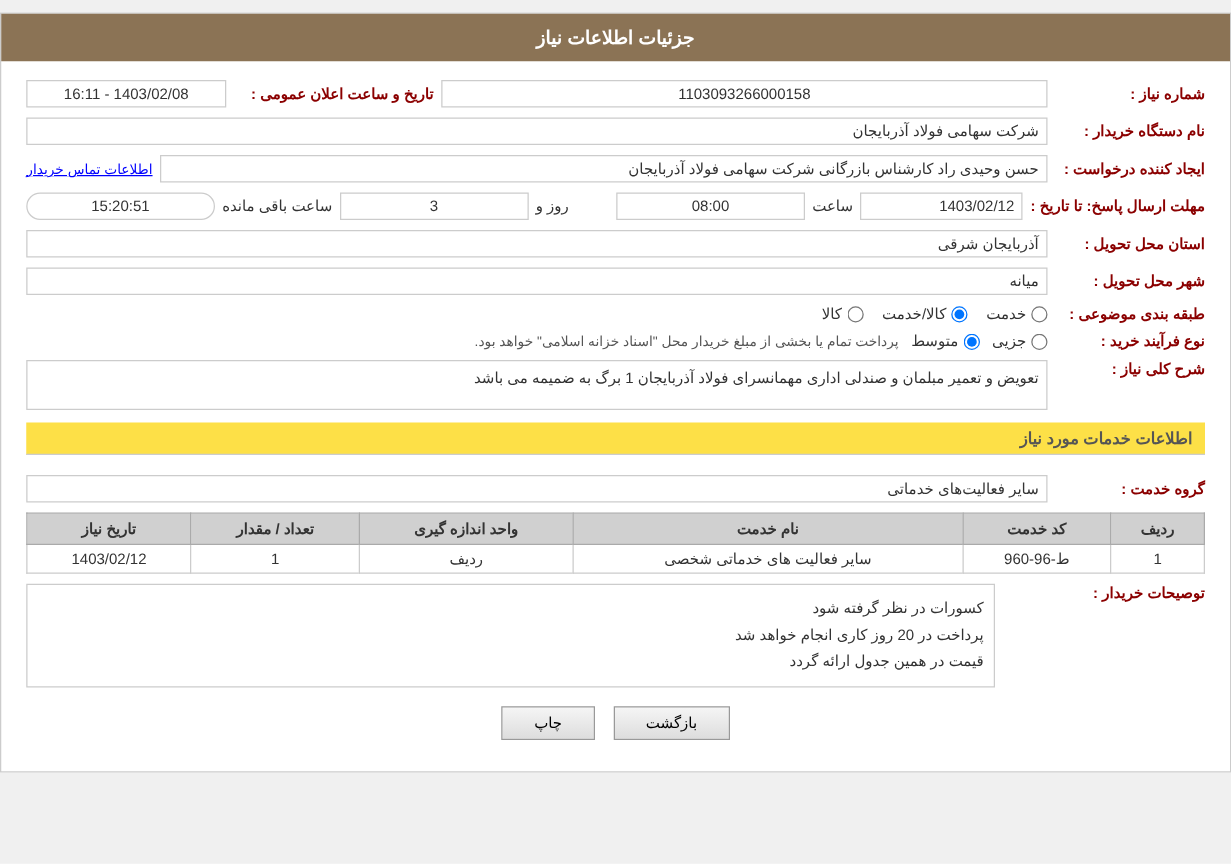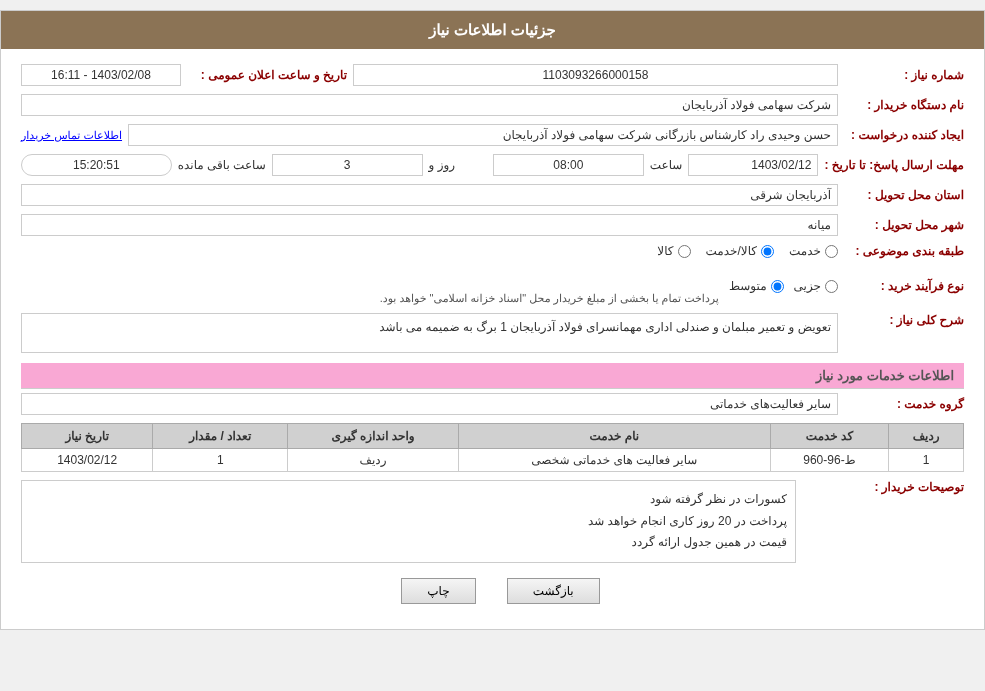--- a/index.html
+++ b/index.html
@@ -146,7 +146,6 @@
       font-size: 11px;
       flex: 1;
       text-align: right;
-      margin-top: 26px;
     }
   </style>
 </head>

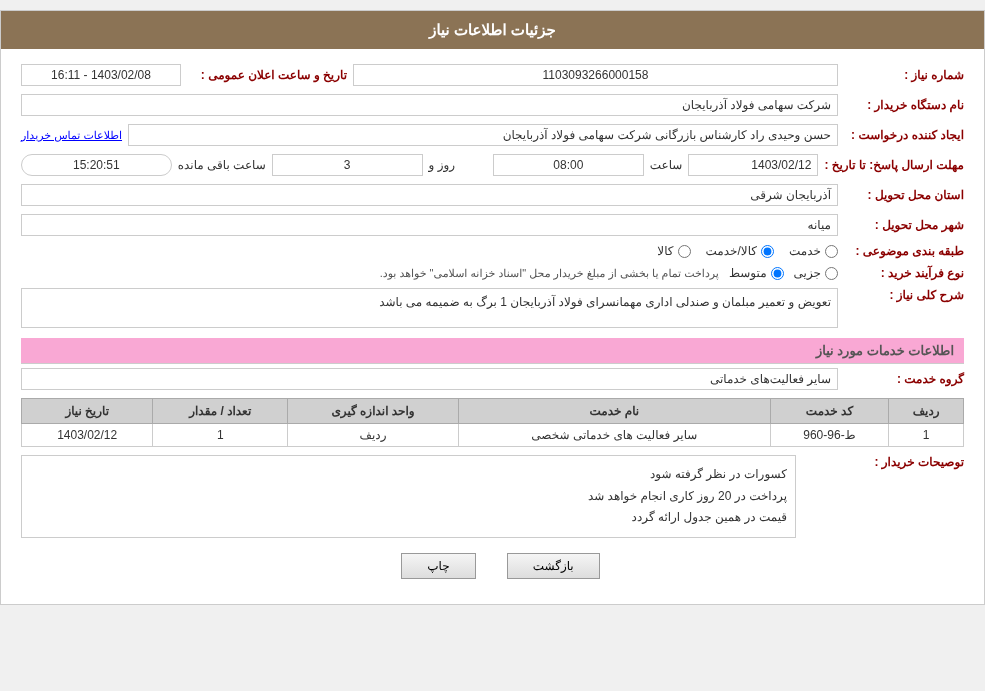--- a/index.html
+++ b/index.html
@@ -75,12 +75,12 @@
       gap: 4px;
     }
     .section-title {
-      background: #f9a8d4;
+      background: #fde047;
       border-bottom: 1px solid #ccc;
       padding: 5px 10px;
       font-weight: bold;
       color: #555;
-      margin: 10px 0 4px 0;
+      margin: 10px 0 16px 0;
       font-size: 13px;
     }
     .description-box {

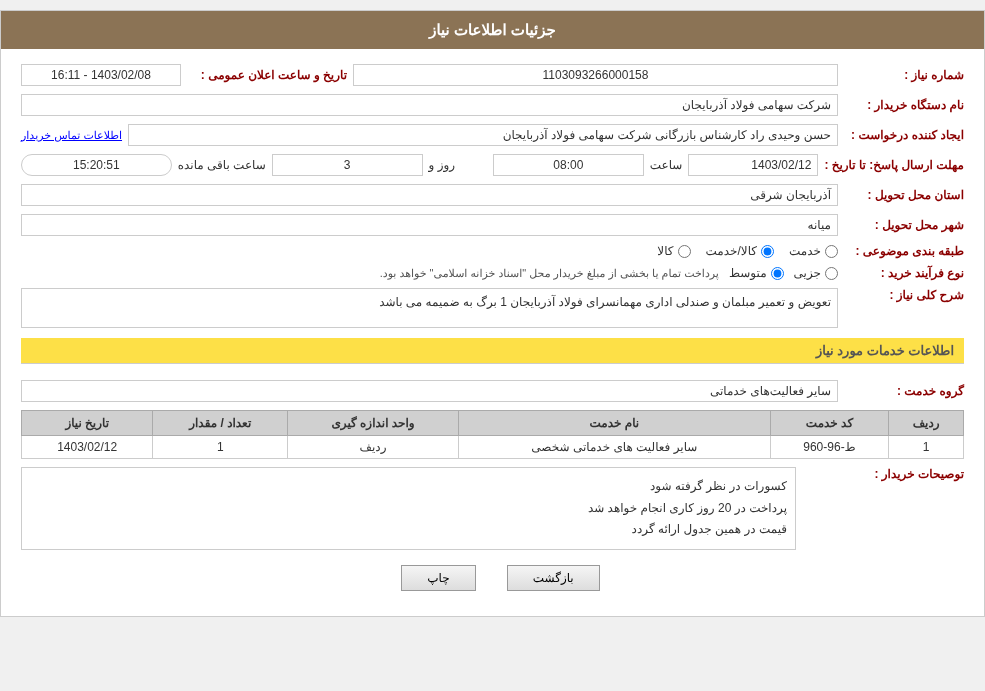--- a/index.html
+++ b/index.html
@@ -127,11 +127,10 @@
     .btn {
       padding: 5px 25px;
       font-size: 12px;
-      font-family: Liberation Sans, sans-serif;
+      font-family: Liberation Serif, serif;
       border: 1px solid #999;
       cursor: pointer;
       background: linear-gradient(to bottom, #f5f5f5, #ddd);
-      margin-left: 16px;
     }
     .radio-input {
       margin: 0;

